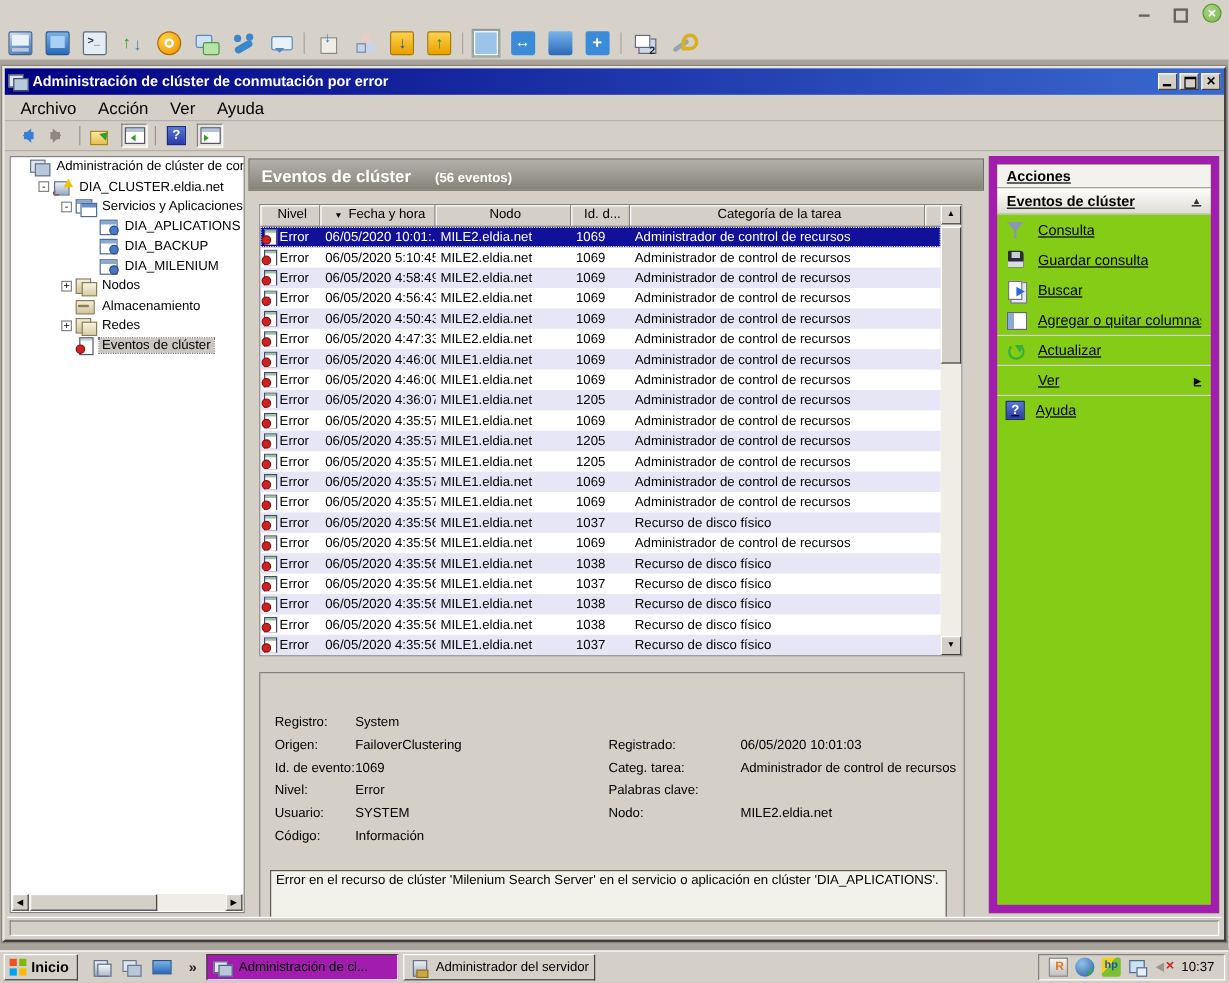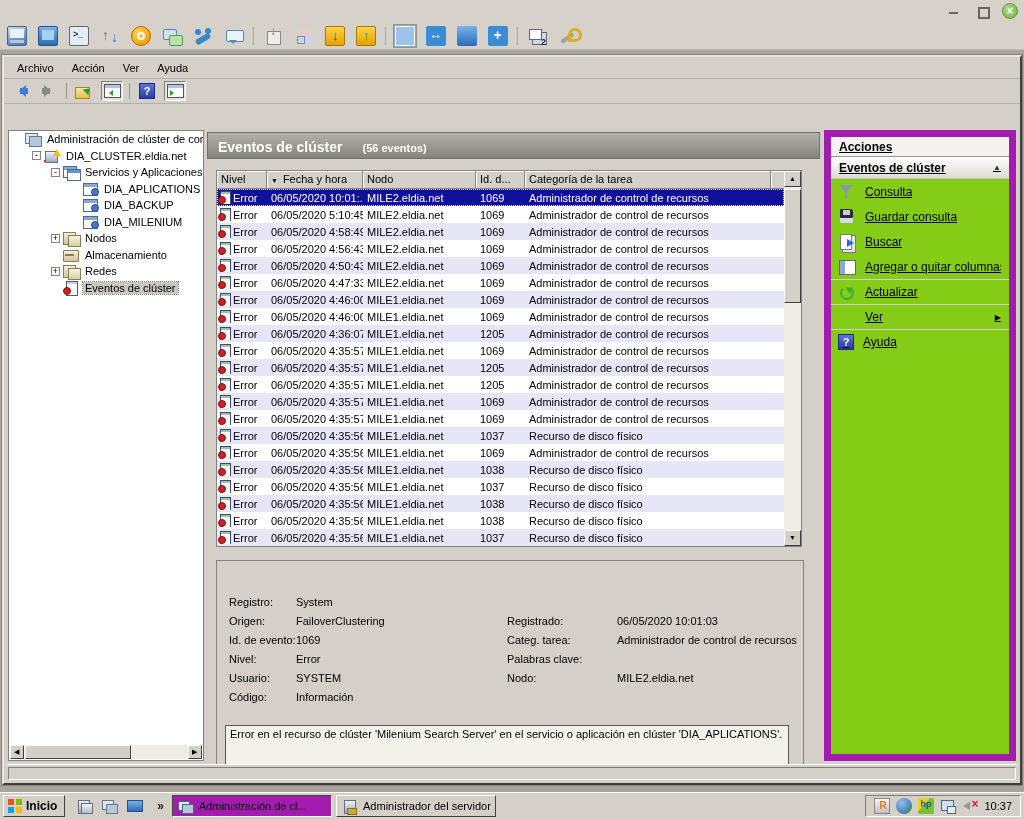--- a/index.html
+++ b/index.html
@@ -332,6 +332,13 @@
   <div class="desktop">
 
     <div class="mmc">
+      <div class="mmc-title">
+        <span class="app-ic"></span>
+        <span class="mmc-title-text">Administración de clúster de conmutación por error</span>
+        <span class="win-btn min"></span>
+        <span class="win-btn max"></span>
+        <span class="win-btn close"></span>
+      </div>
 
       <div class="menubar">
 

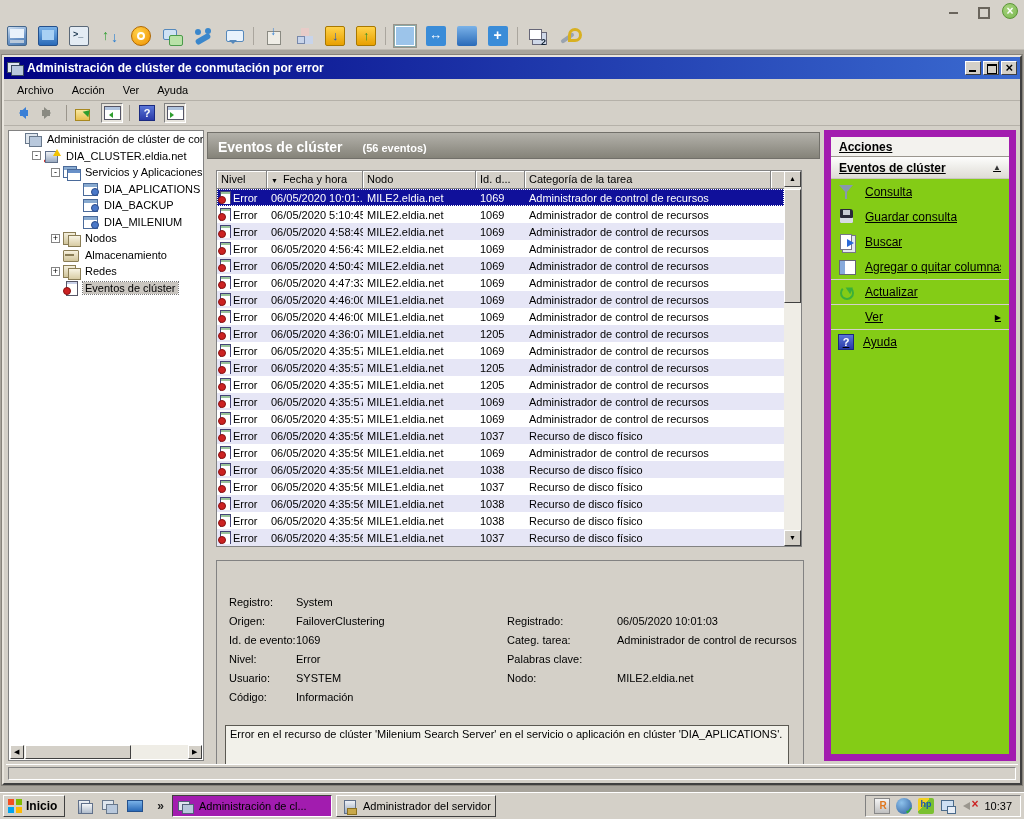--- a/index.html
+++ b/index.html
@@ -72,7 +72,7 @@
   .win-btn.close::before { content:"×"; position:absolute; left:3.5px; top:-2.5px; font-size:13px; font-weight:bold; color:#000; }
 
   .menubar { height:22px; display:flex; align-items:center; padding-left:4px; border-bottom:1px solid #b5b1a9; }
-  .menu-item { padding:2px 9px; font-size:11px; }
+  .menu-item { padding:2px 9px; font-size:14px; }
 
   .mmc-toolbar { height:25px; display:flex; align-items:center; padding-left:6px; gap:6px; border-bottom:1px solid #b5b1a9; }
   .mtb { width:22px; height:20px; display:flex; align-items:center; justify-content:center; flex:none; position:relative; }

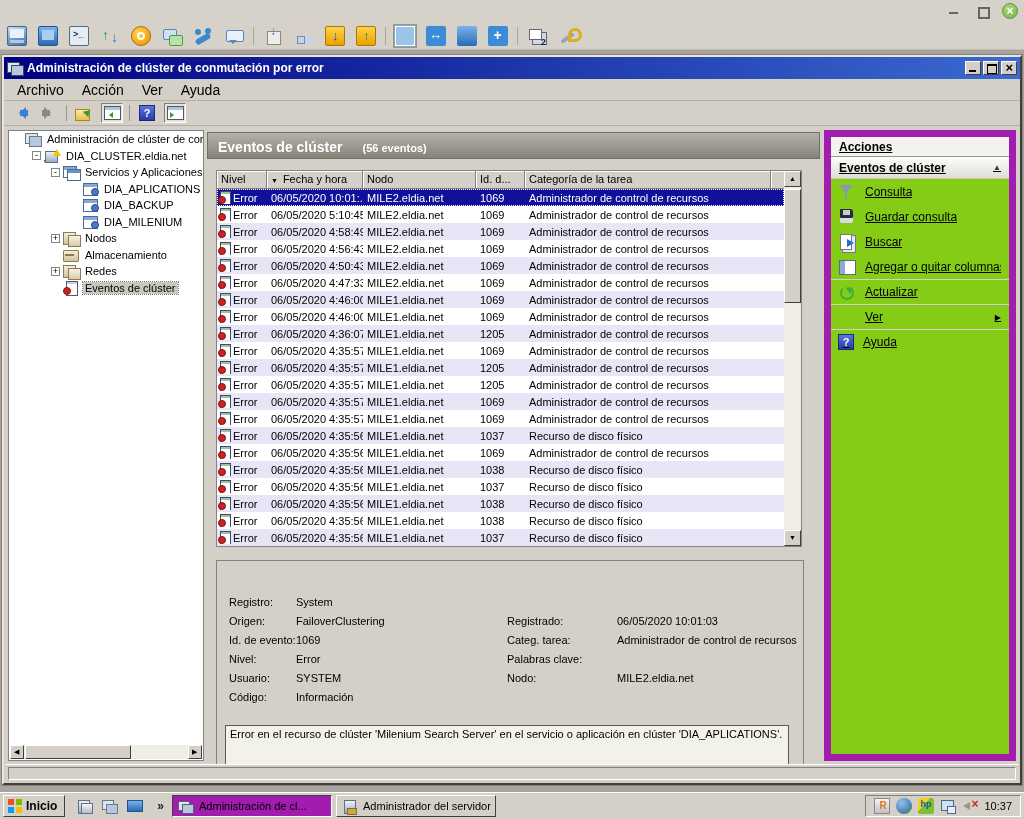--- a/index.html
+++ b/index.html
@@ -132,7 +132,7 @@
   .pane-header .ph-count { font-size:11px; font-weight:bold; margin-left:20px; }
 
   .events-table { position:absolute; left:9px; top:40px; width:586px; height:377px; background:#fff; border:1px solid #828282; }
-  .thead { display:flex; height:18px; padding-right:17px; }
+  .thead { display:flex; height:18px; padding-right:17px;text-align:center; }
   .hc { background:#d4d0c8; border-right:1px solid #828282; border-bottom:1px solid #828282; box-shadow:inset 1px 1px 0 #fff; font-size:11px; padding:2px 0 0 4px; white-space:nowrap; overflow:hidden; flex:none; }
   .hc .sort { display:none; font-size:7px; margin-right:3px; }
   .hc.sorted .sort { display:inline; }

